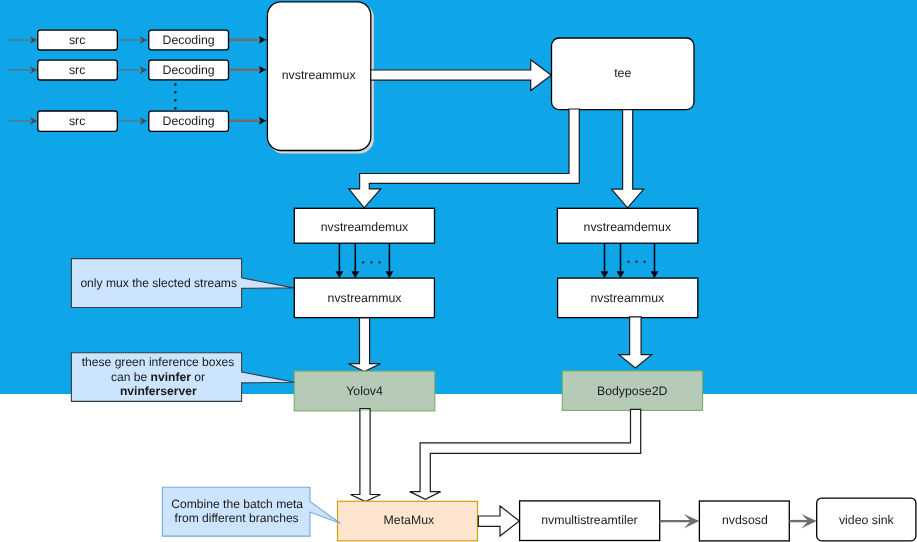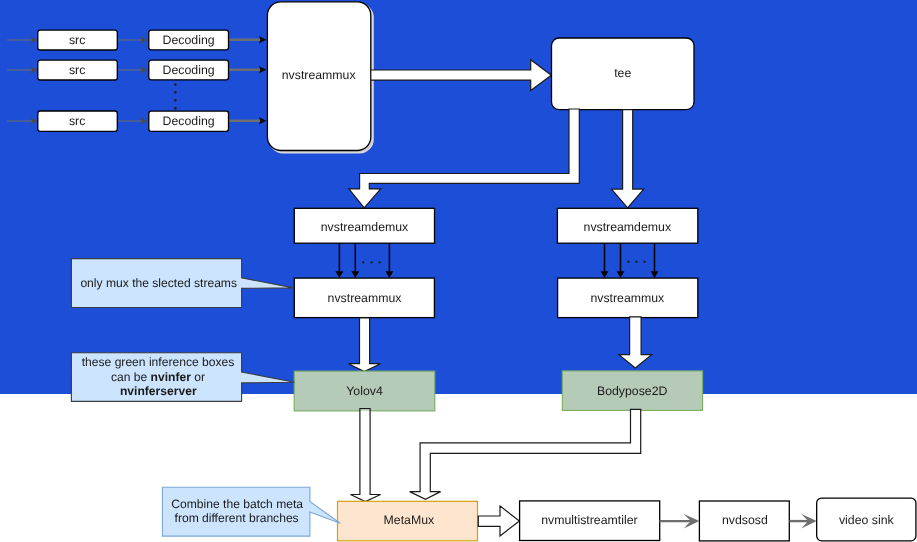--- a/index.html
+++ b/index.html
@@ -7,7 +7,7 @@
   body{width:917px;height:542px;overflow:hidden;
        font-family:"Liberation Sans",sans-serif;
        -webkit-font-smoothing:antialiased;text-rendering:geometricPrecision;}
-  #canvas{position:relative;width:917px;height:394px;background:#1d4ed8;}
+  #canvas{position:relative;width:917px;height:394px;background:#0ea5e9;}
   svg#art{position:absolute;left:0;top:0;width:917px;height:542px;display:block;}
   text{font-family:"Liberation Sans",sans-serif;fill:#1a1a1a;}
   .node-label{font-size:12.3px;text-anchor:middle;dominant-baseline:middle;}

